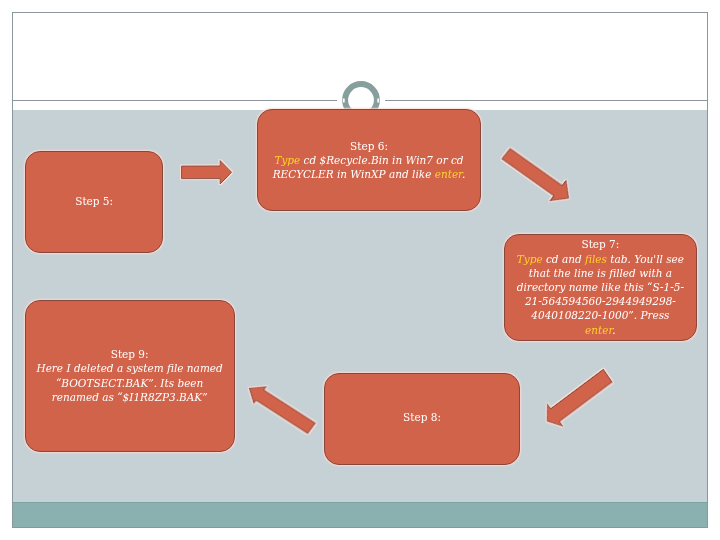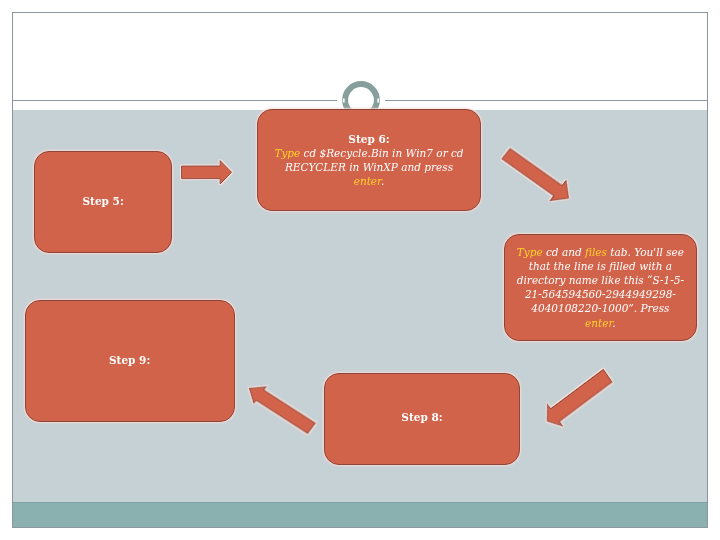--- a/index.html
+++ b/index.html
@@ -22,7 +22,7 @@
   #box8 .inner{width:170px;margin-top:-2px;}
   #box9 .inner{width:192px;margin-top:-1.5px;}
   .gap{display:block;height:6.7px;}
-  .ttl{font-style:normal;font-weight:bold;display:block;}
+  .ttl{font-style:normal;font-weight:normal;display:block;}
   .y{color:#ffd12b;font-style:italic;}
   
   #box5{left:21px;  top:137.5px; width:138.3px; height:102.3px;}

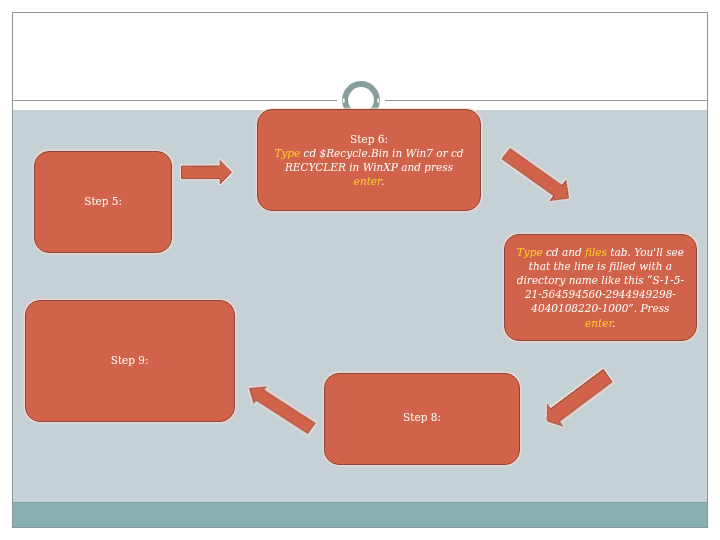--- a/index.html
+++ b/index.html
@@ -76,7 +76,7 @@
   <div class="box" id="box6">
     <div class="inner">
       <span class="ttl">Step 6:</span>
-      <span><span class="y">Type</span><span> cd $Recycle.Bin in Win7 or cd RECYCLER in WinXP and press </span><span class="y">enter</span><span>.</span></span>
+      <span><span class="y">Type</span><span> cd $Recycle.Bin in Win7 or cd RECYCLER in WinXP and like </span><span class="y">enter</span><span>.</span></span>
     </div>
   </div>
   <div class="box" id="box7">

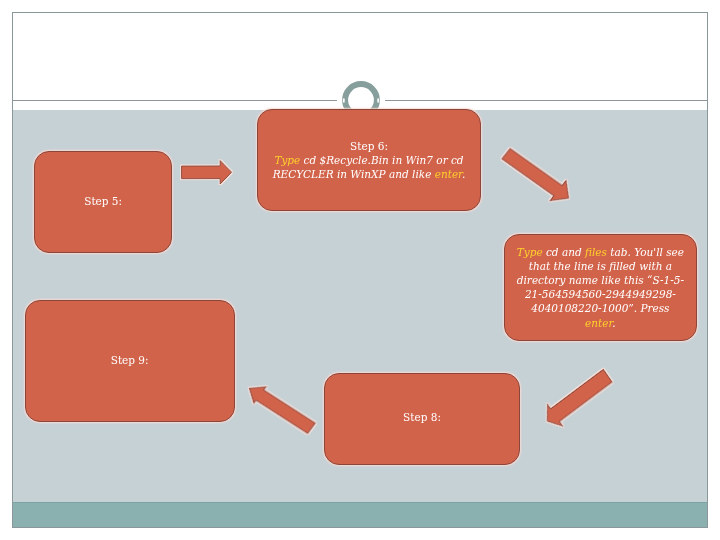--- a/index.html
+++ b/index.html
@@ -25,7 +25,7 @@
   .ttl{font-style:normal;font-weight:normal;display:block;}
   .y{color:#ffd12b;font-style:italic;}
   
-  #box5{left:21px;  top:137.5px; width:138.3px; height:102.3px;}
+  #box5{left:12px;  top:137.5px; width:138.3px; height:102.3px;}
   #box6{left:243.8px;top:96.1px;  width:224.4px; height:101.9px;}
   #box7{left:490.5px;top:221.0px; width:193.8px; height:107.3px;}
   #box8{left:310.6px;top:359.5px; width:196.8px; height:92px;}

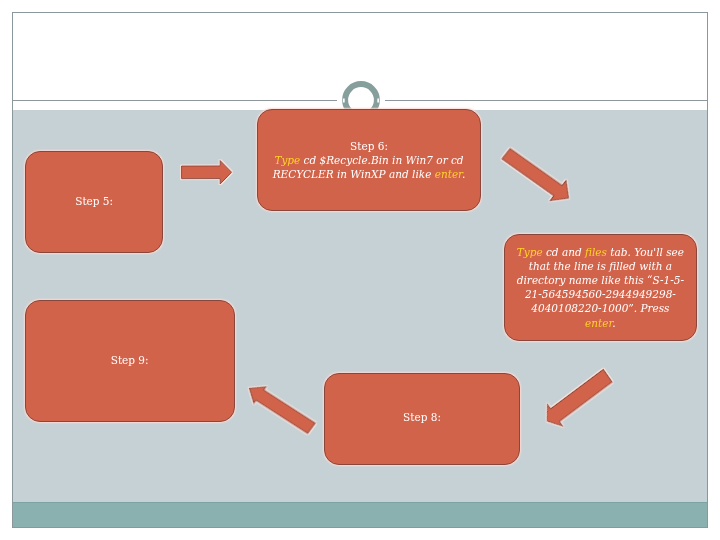--- a/index.html
+++ b/index.html
@@ -81,6 +81,7 @@
   </div>
   <div class="box" id="box7">
     <div class="inner">
+      <span class="ttl">Step 7:</span>
       <span><span class="y">Type</span><span> cd and </span><span class="y">files</span><span> tab. You'll see that the line is filled with a directory name like this “S-1-5-21-564594560-2944949298-4040108220-1000”. Press </span><span class="y">enter</span><span>.</span></span>
     </div>
   </div>

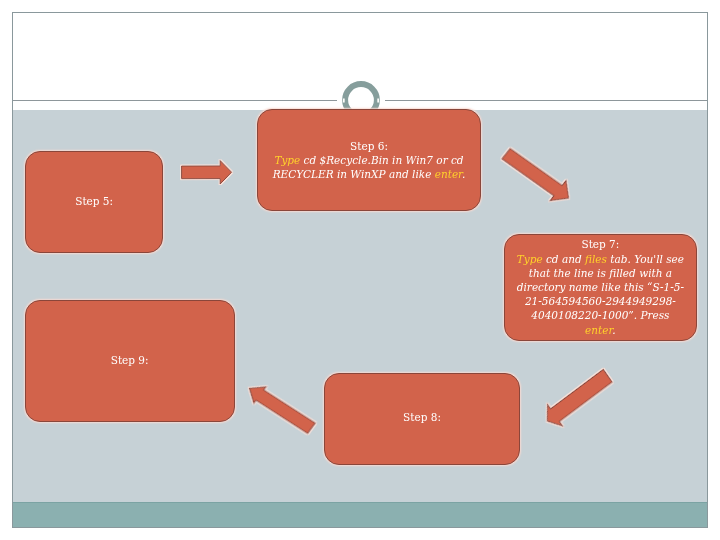--- a/index.html
+++ b/index.html
@@ -29,7 +29,7 @@
   #box6{left:243.8px;top:96.1px;  width:224.4px; height:101.9px;}
   #box7{left:490.5px;top:221.0px; width:193.8px; height:107.3px;}
   #box8{left:310.6px;top:359.5px; width:196.8px; height:92px;}
-  #box9{left:11.5px; top:287.3px; width:210.3px; height:122px;}
+  #box9{left:11.5px; top:287.3px; width:210.3px; height:152px;}
   #arrows{position:absolute;left:0;top:0;overflow:visible;}
 </style>
 </head>

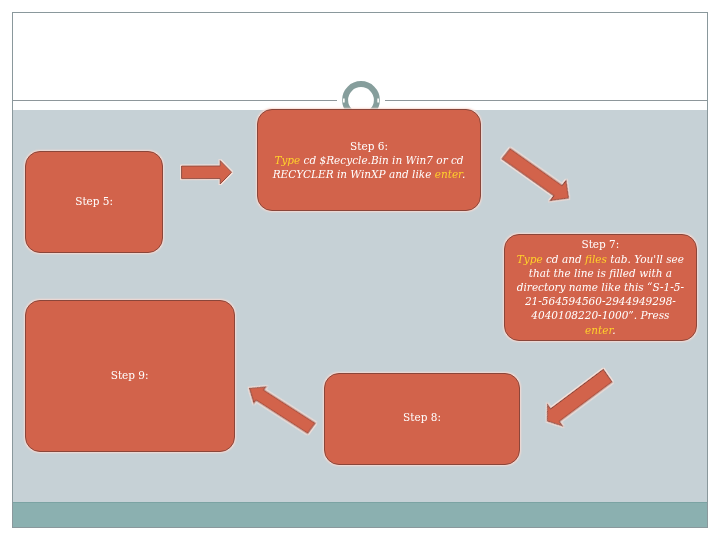--- a/index.html
+++ b/index.html
@@ -93,6 +93,7 @@
   <div class="box" id="box9">
     <div class="inner">
       <span class="ttl">Step 9:</span>
+      <span><span>Here I deleted a system file named “BOOTSECT.BAK”. Its been renamed as “$I1R8ZP3.BAK”</span></span>
     </div>
   </div>
 </div>

